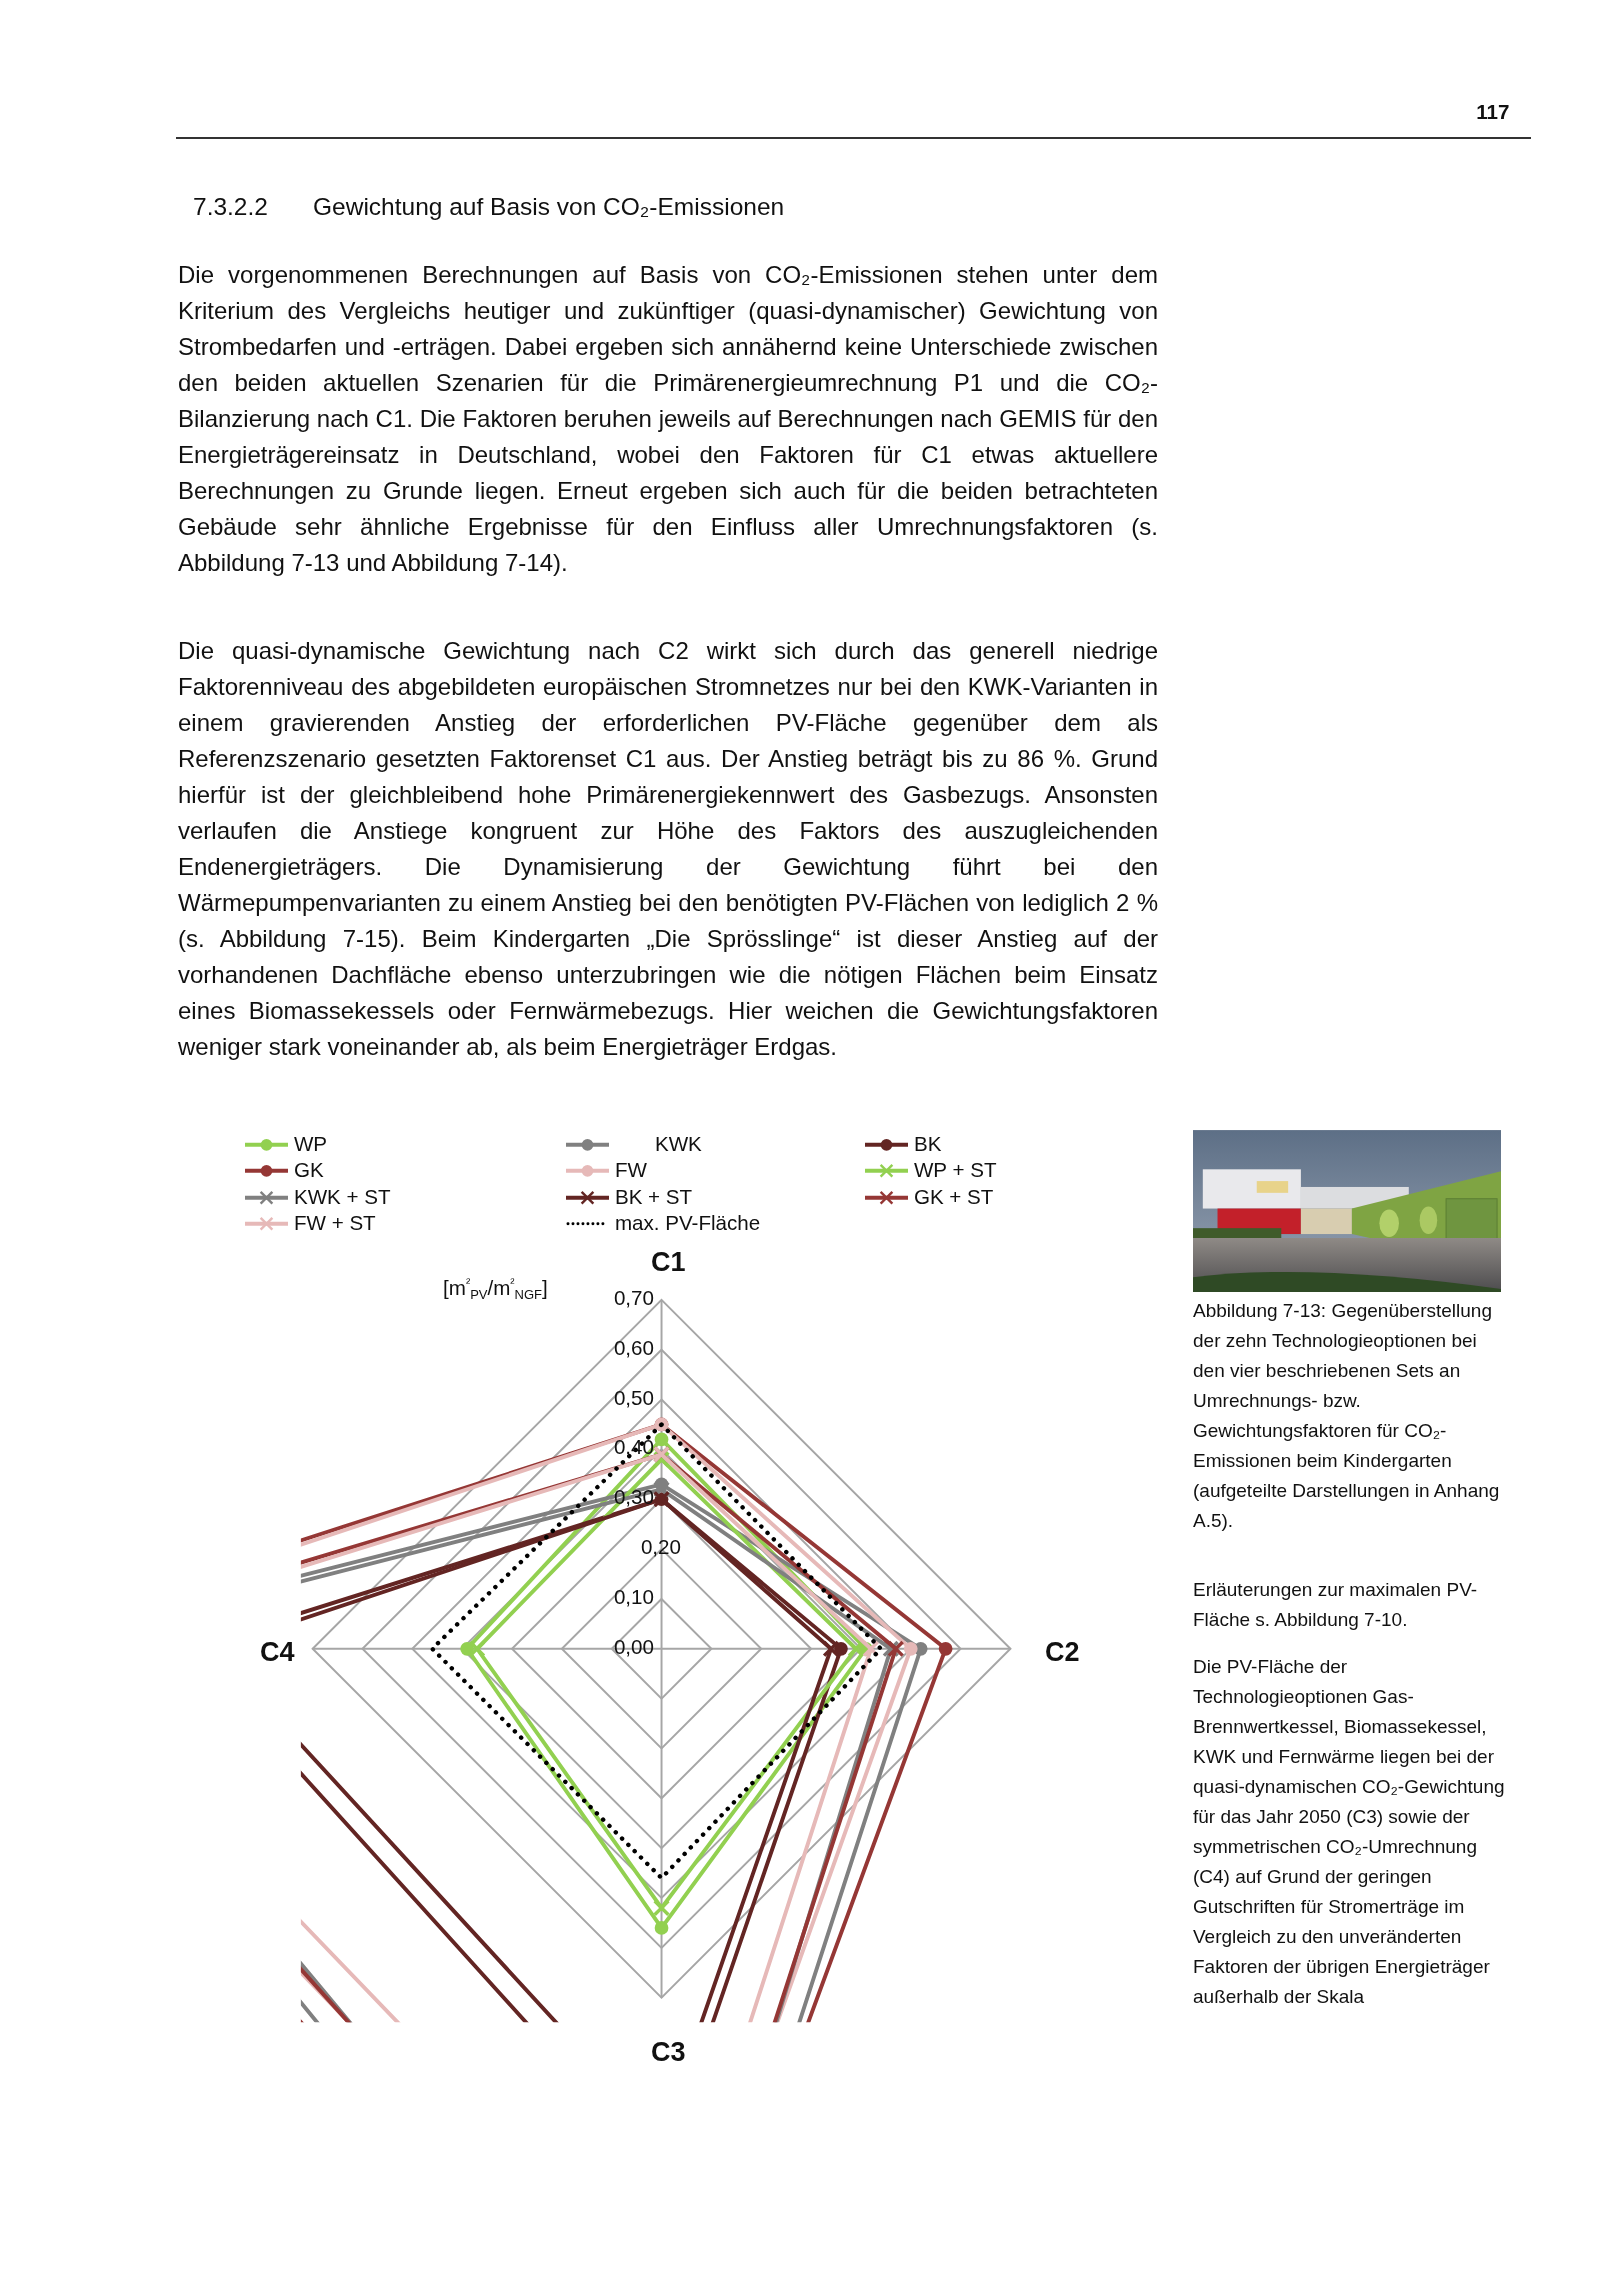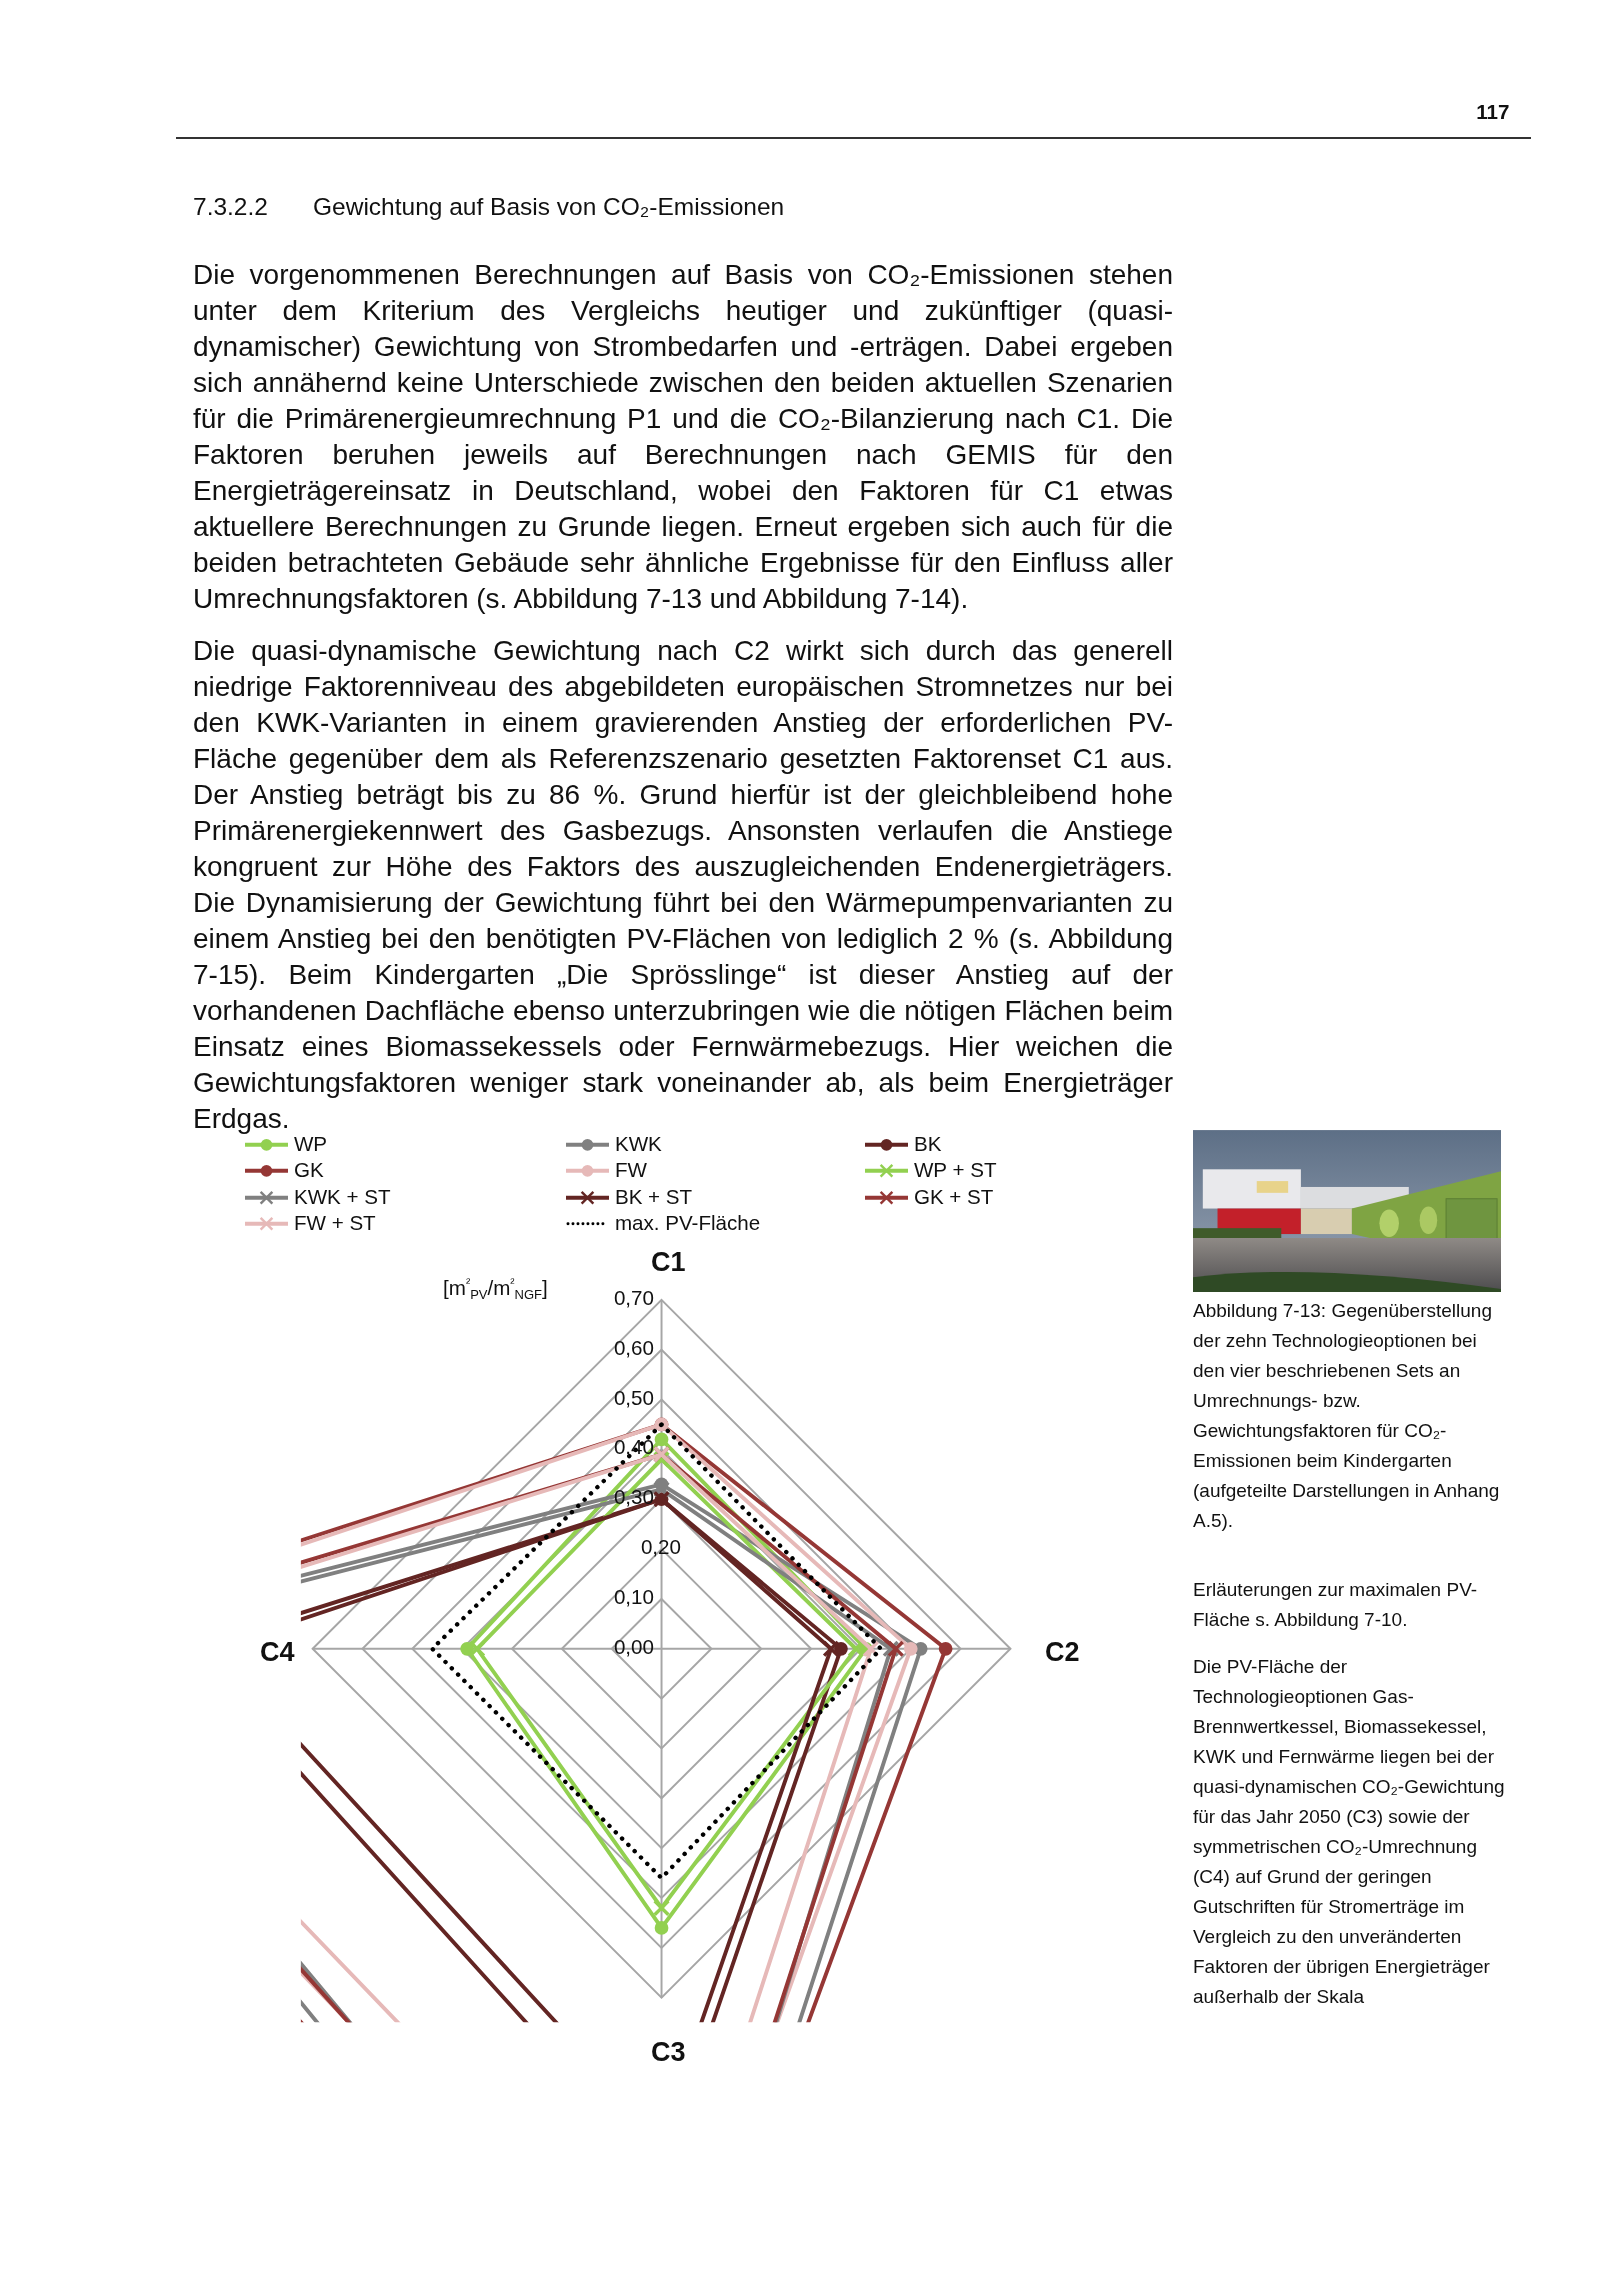--- a/index.html
+++ b/index.html
@@ -11,7 +11,7 @@
   .header .pno { position:absolute; right:21.6px; top:5.9px; font-size:20.6px;font-weight:bold; }
   .section { position:absolute; left:193px; top:193px; font-size:24.5px; }
   .section .num { display:inline-block; width:120px; }
-  .body-text { position:absolute; left:193px; width:980px; font-size:28px; line-height:36px; }
+  .body-text { position:absolute; left:178px; width:980px; font-size:24px; line-height:36px; }
   .p1 { top:257px; }
   .p2 { top:633px; }
   .body-text p { margin:0; }

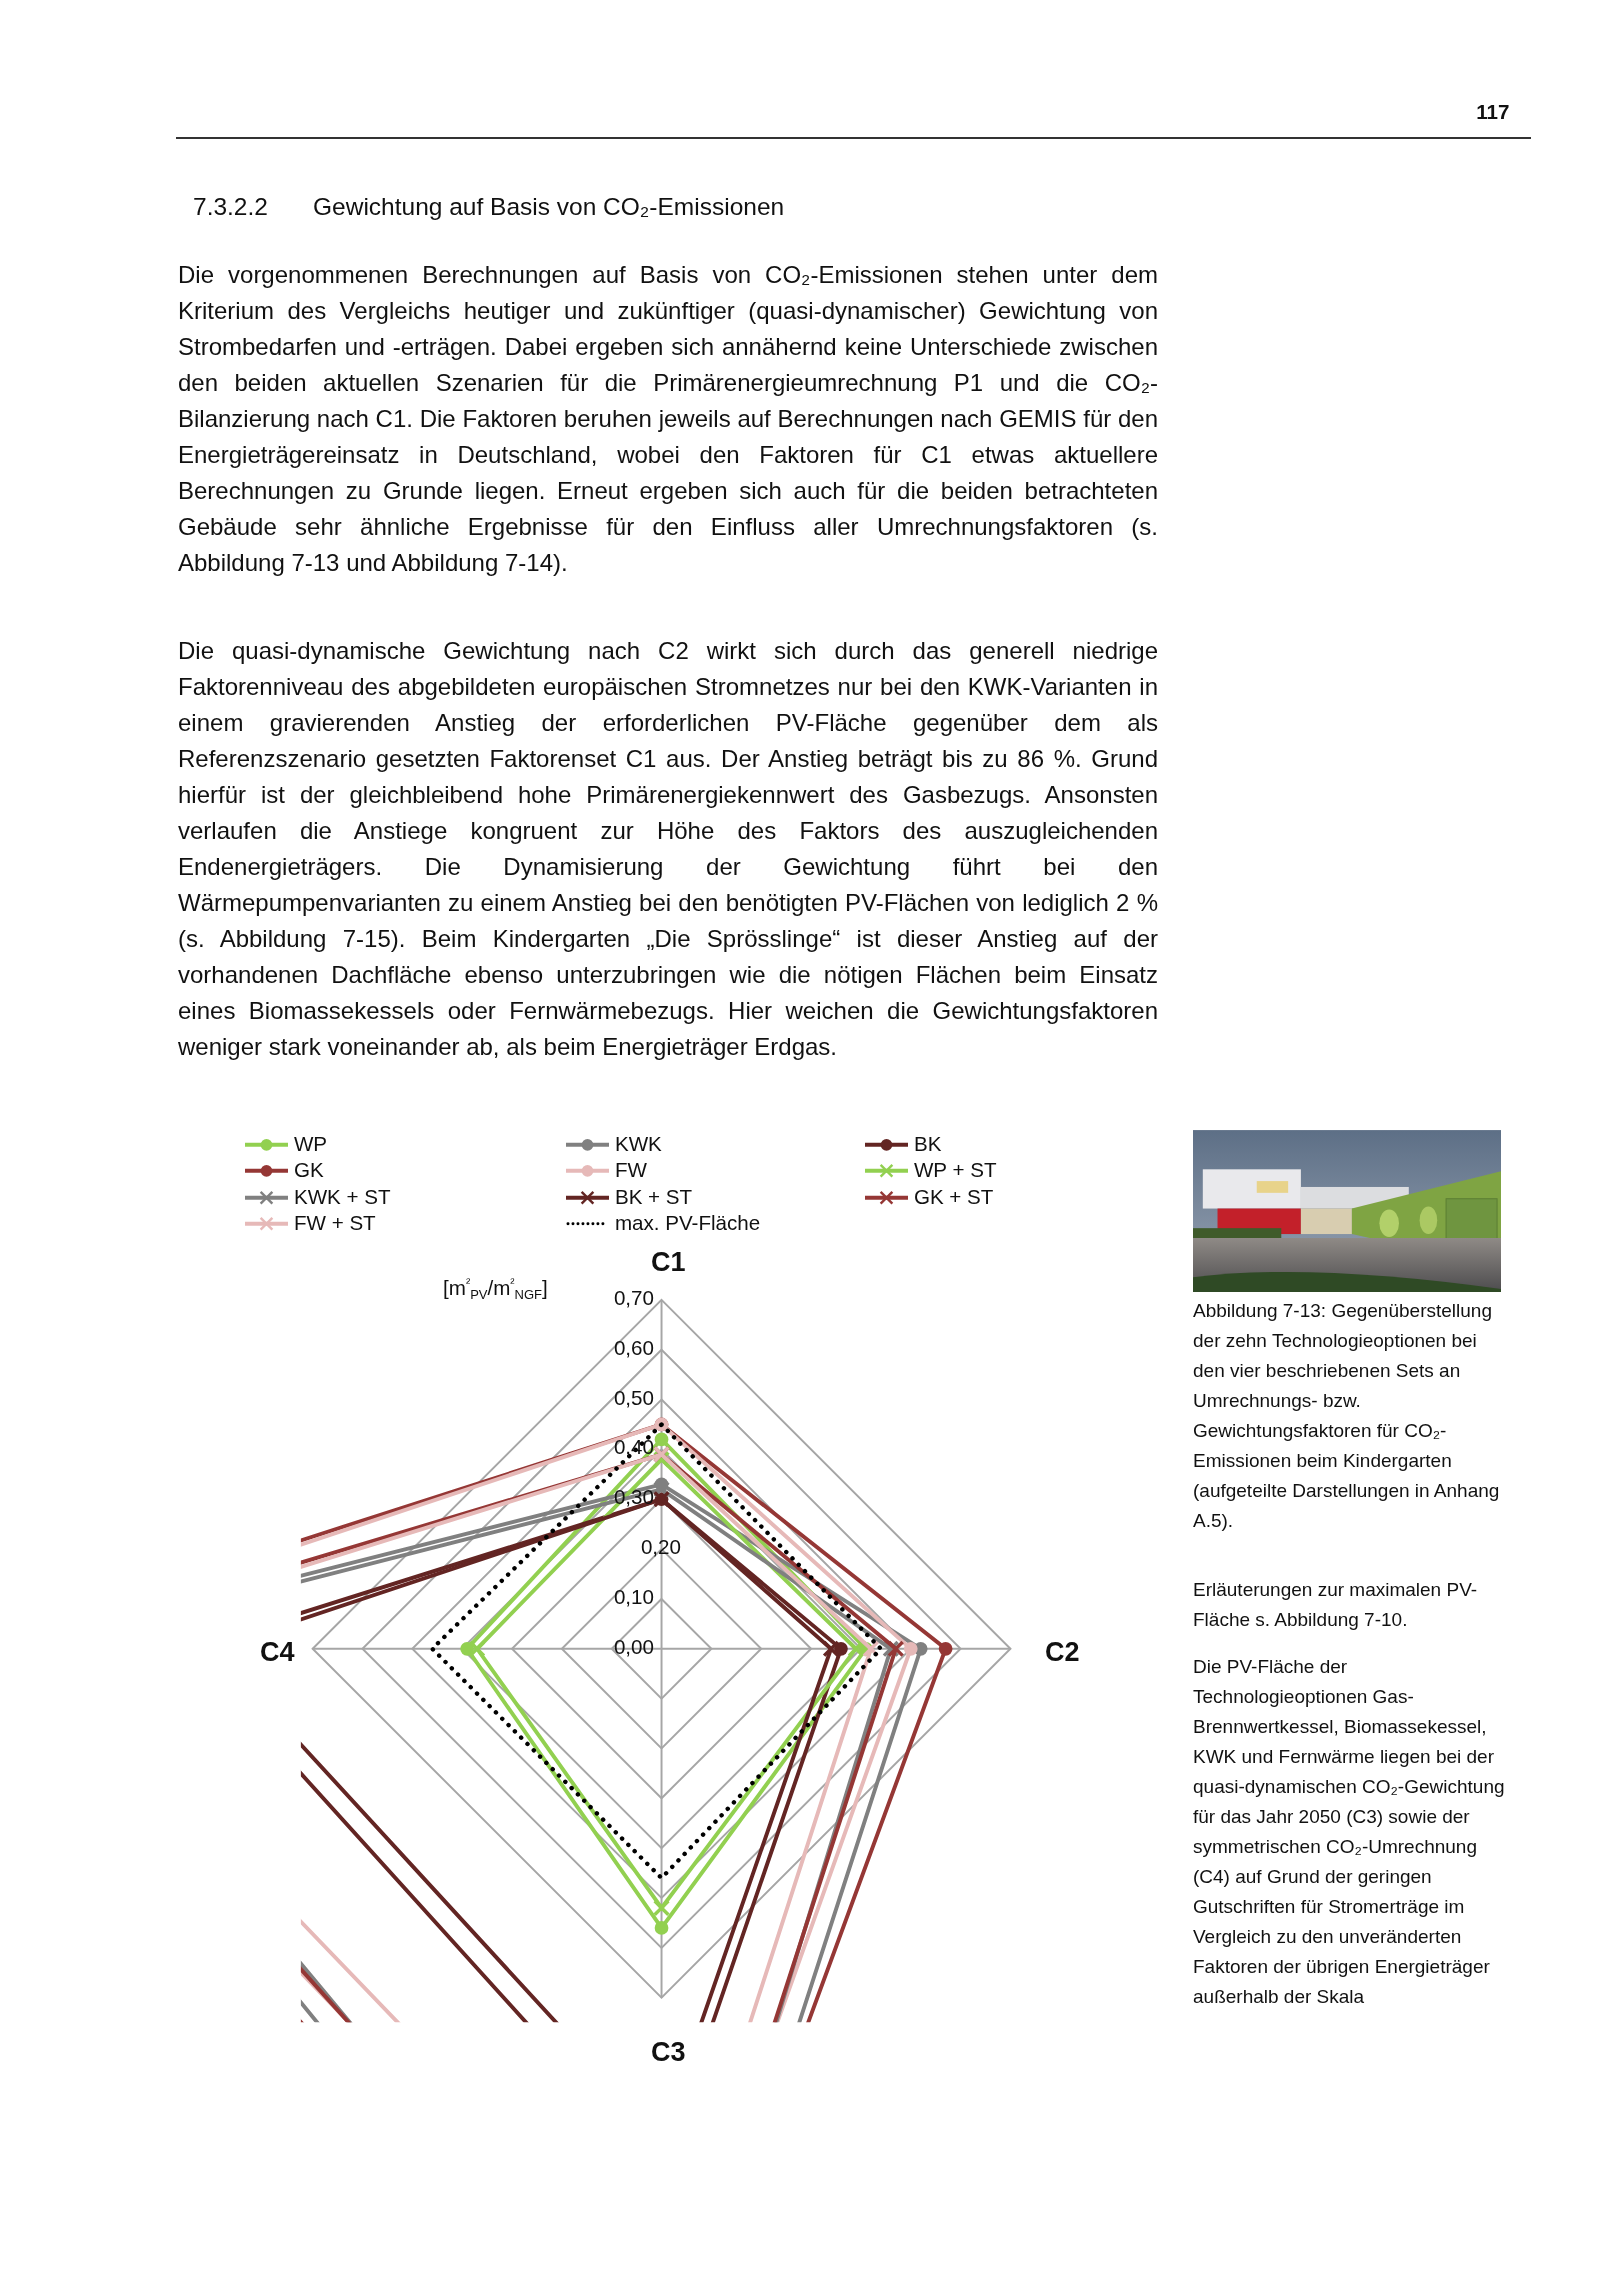--- a/index.html
+++ b/index.html
@@ -57,7 +57,7 @@
       </svg>
       <span>WP</span>
     </div>
-    <div class="leg-item" style="left: 321px; top: 0px;">
+    <div class="leg-item" style="left: 321px; top: 0px; gap: 40px;">
       <svg viewBox="0 0 44 22">
         <line x1="0" y1="11" x2="44" y2="11" stroke="#808080" stroke-width="4"></line>
         <circle cx="22" cy="11" r="6" fill="#808080"></circle>

